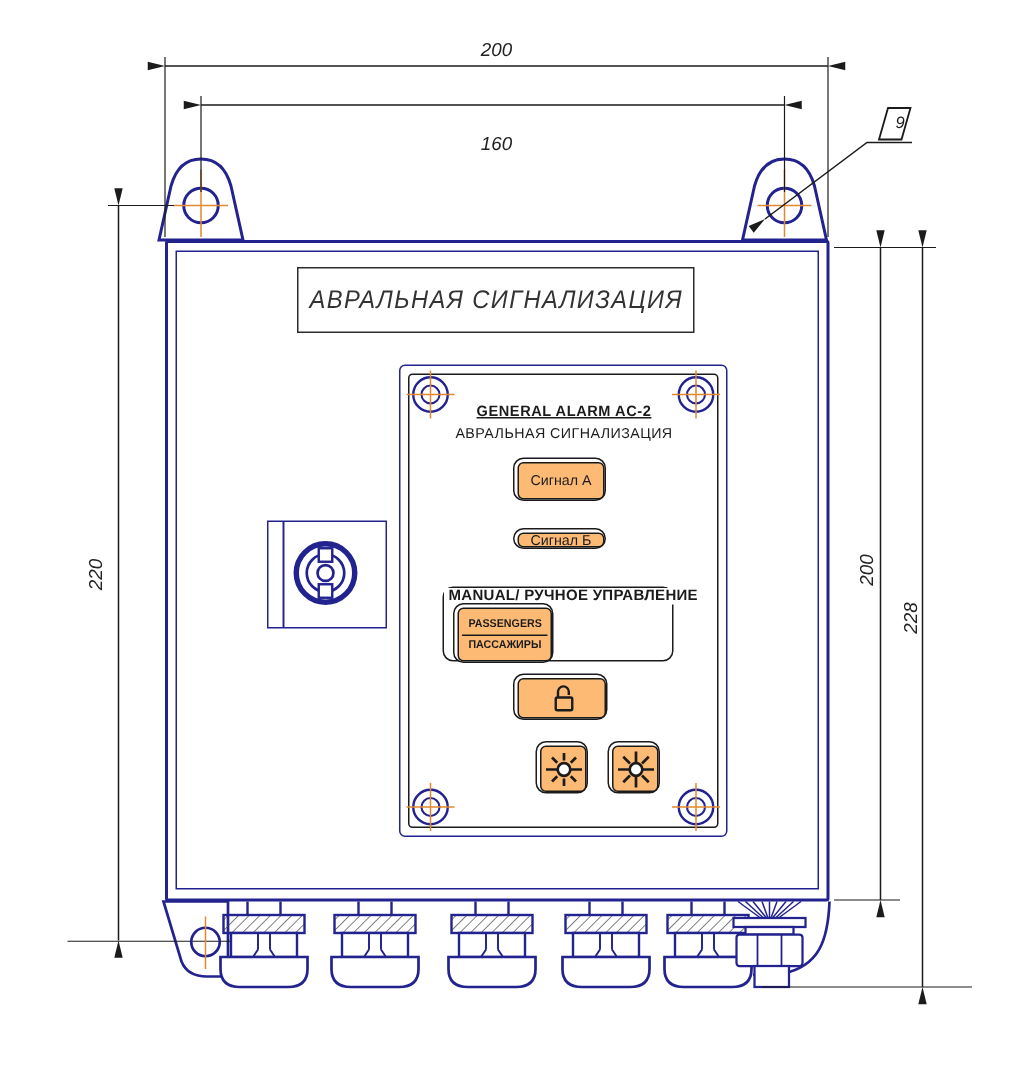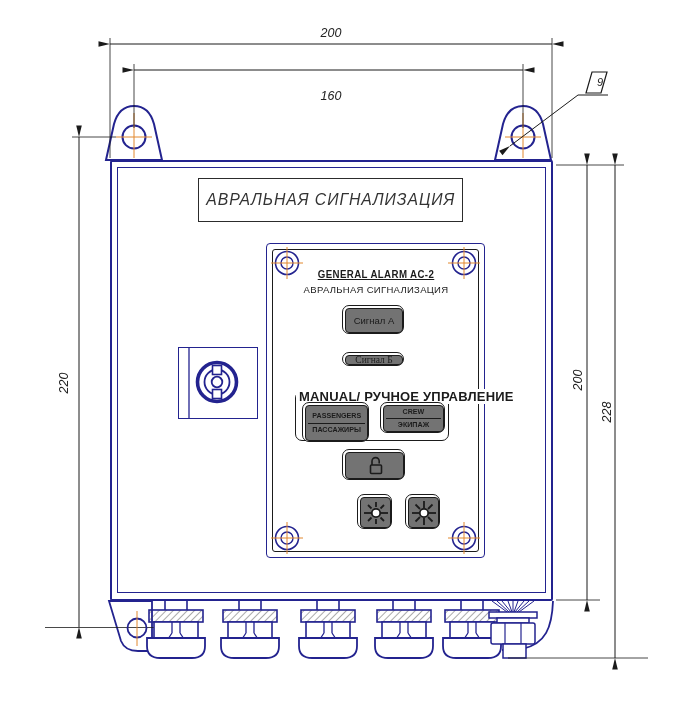--- a/index.html
+++ b/index.html
@@ -18,7 +18,7 @@
   
   .btn{border:1.4px solid #1b1b1b;border-radius:7px;background:#fff;padding:2px;}
   .btn-inner{width:100%;height:100%;border:1.2px solid #1b1b1b;border-radius:4px;
-    display:flex;align-items:center;justify-content:center;flex-direction:column;background:#737373;}
+    display:flex;align-items:center;justify-content:center;flex-direction:column;background:#fdba74;}
   .btn-label{font-size:9.5px;color:#1b1b1b;white-space:nowrap;}
   .split-label{font-size:7.5px;font-weight:600;line-height:1.35;white-space:nowrap;transform:scaleX(.95);}
   .split-line{width:92%;border-top:1px solid #1b1b1b;margin:1px 0;}

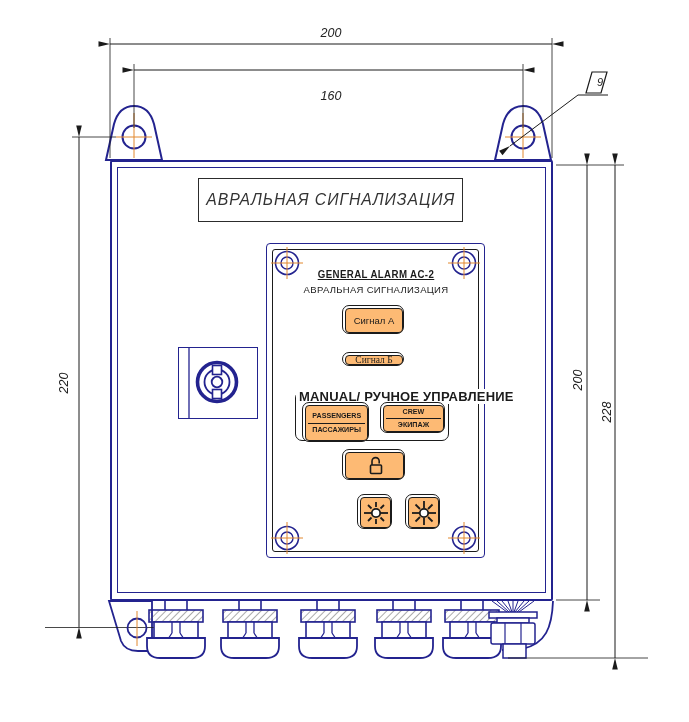--- a/index.html
+++ b/index.html
@@ -61,7 +61,7 @@
         <span class="btn-label">Сигнал А</span>
       </div>
   </div>
-  <div class="abs btn" style="left:342px;top:352px;width:62px;height:14px;font-family:Liberation Serif, serif;">
+  <div class="abs btn" style="left:342px;top:352px;width:62px;height:14px;">
     <div class="btn-inner">
         <span class="btn-label">Сигнал Б</span>
       </div>

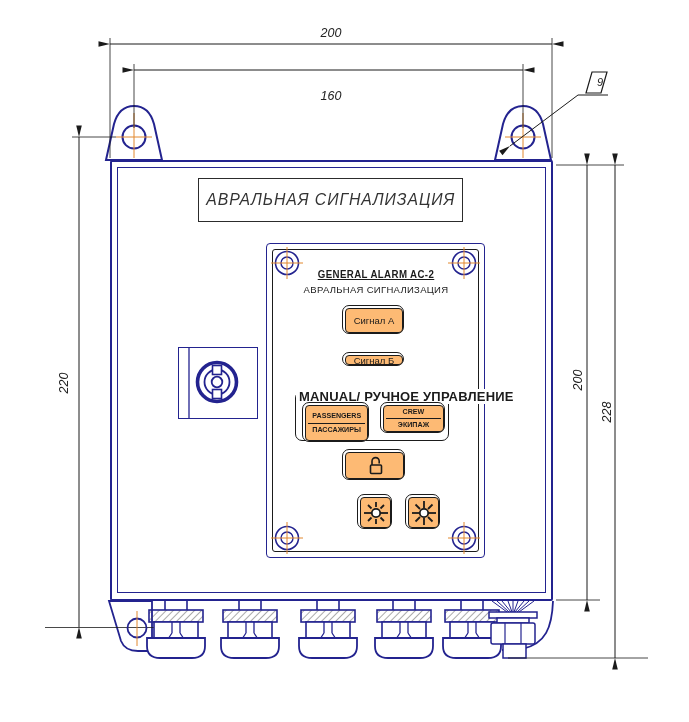--- a/index.html
+++ b/index.html
@@ -25,7 +25,7 @@
   
   .group-box{border:1.3px solid #1b1b1b;border-radius:7px;background:transparent;}
   .group-label{position:absolute;width:100%;top:-5px;text-align:center;}
-  .group-label span{background:#fff;padding:0 3px;font-size:13px;font-weight:bold;letter-spacing:.2px;white-space:nowrap;}
+  .group-label span{background:#fff;padding:0 3px;font-size:10px;font-weight:bold;letter-spacing:.2px;white-space:nowrap;}
   
   .hdr-en{font-size:10px;font-weight:600;letter-spacing:.4px;text-decoration:underline;text-align:center;white-space:nowrap;transform:scaleX(.97);}
   .hdr-ru{font-size:9.5px;letter-spacing:.3px;text-align:center;white-space:nowrap;}

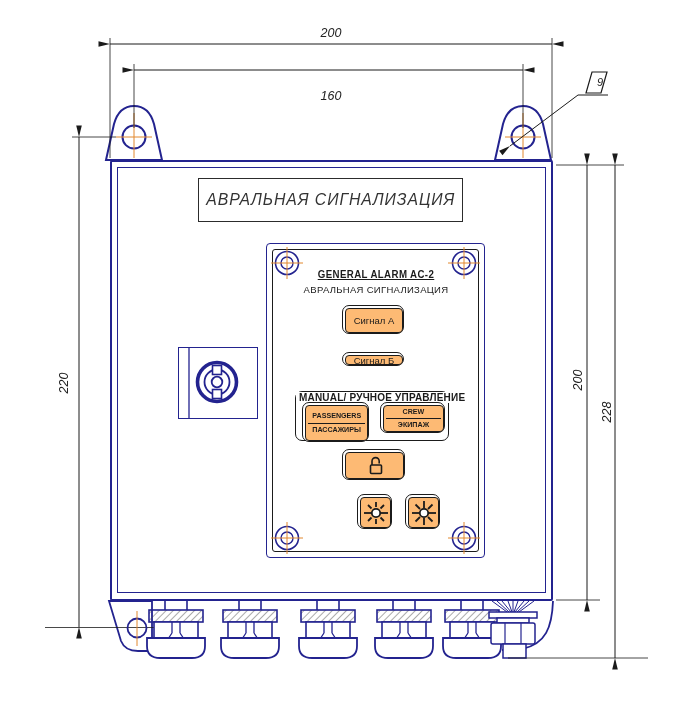--- a/index.html
+++ b/index.html
@@ -75,13 +75,6 @@
       <span class="split-label">PASSENGERS</span>
       <span class="split-line"></span>
       <span class="split-label">ПАССАЖИРЫ</span>
-    </div>
-  </div>
-  <div class="abs btn" style="left:380px;top:402px;width:65px;height:31px;">
-    <div class="btn-inner">
-      <span class="split-label">CREW</span>
-      <span class="split-line"></span>
-      <span class="split-label">ЭКИПАЖ</span>
     </div>
   </div>
 

